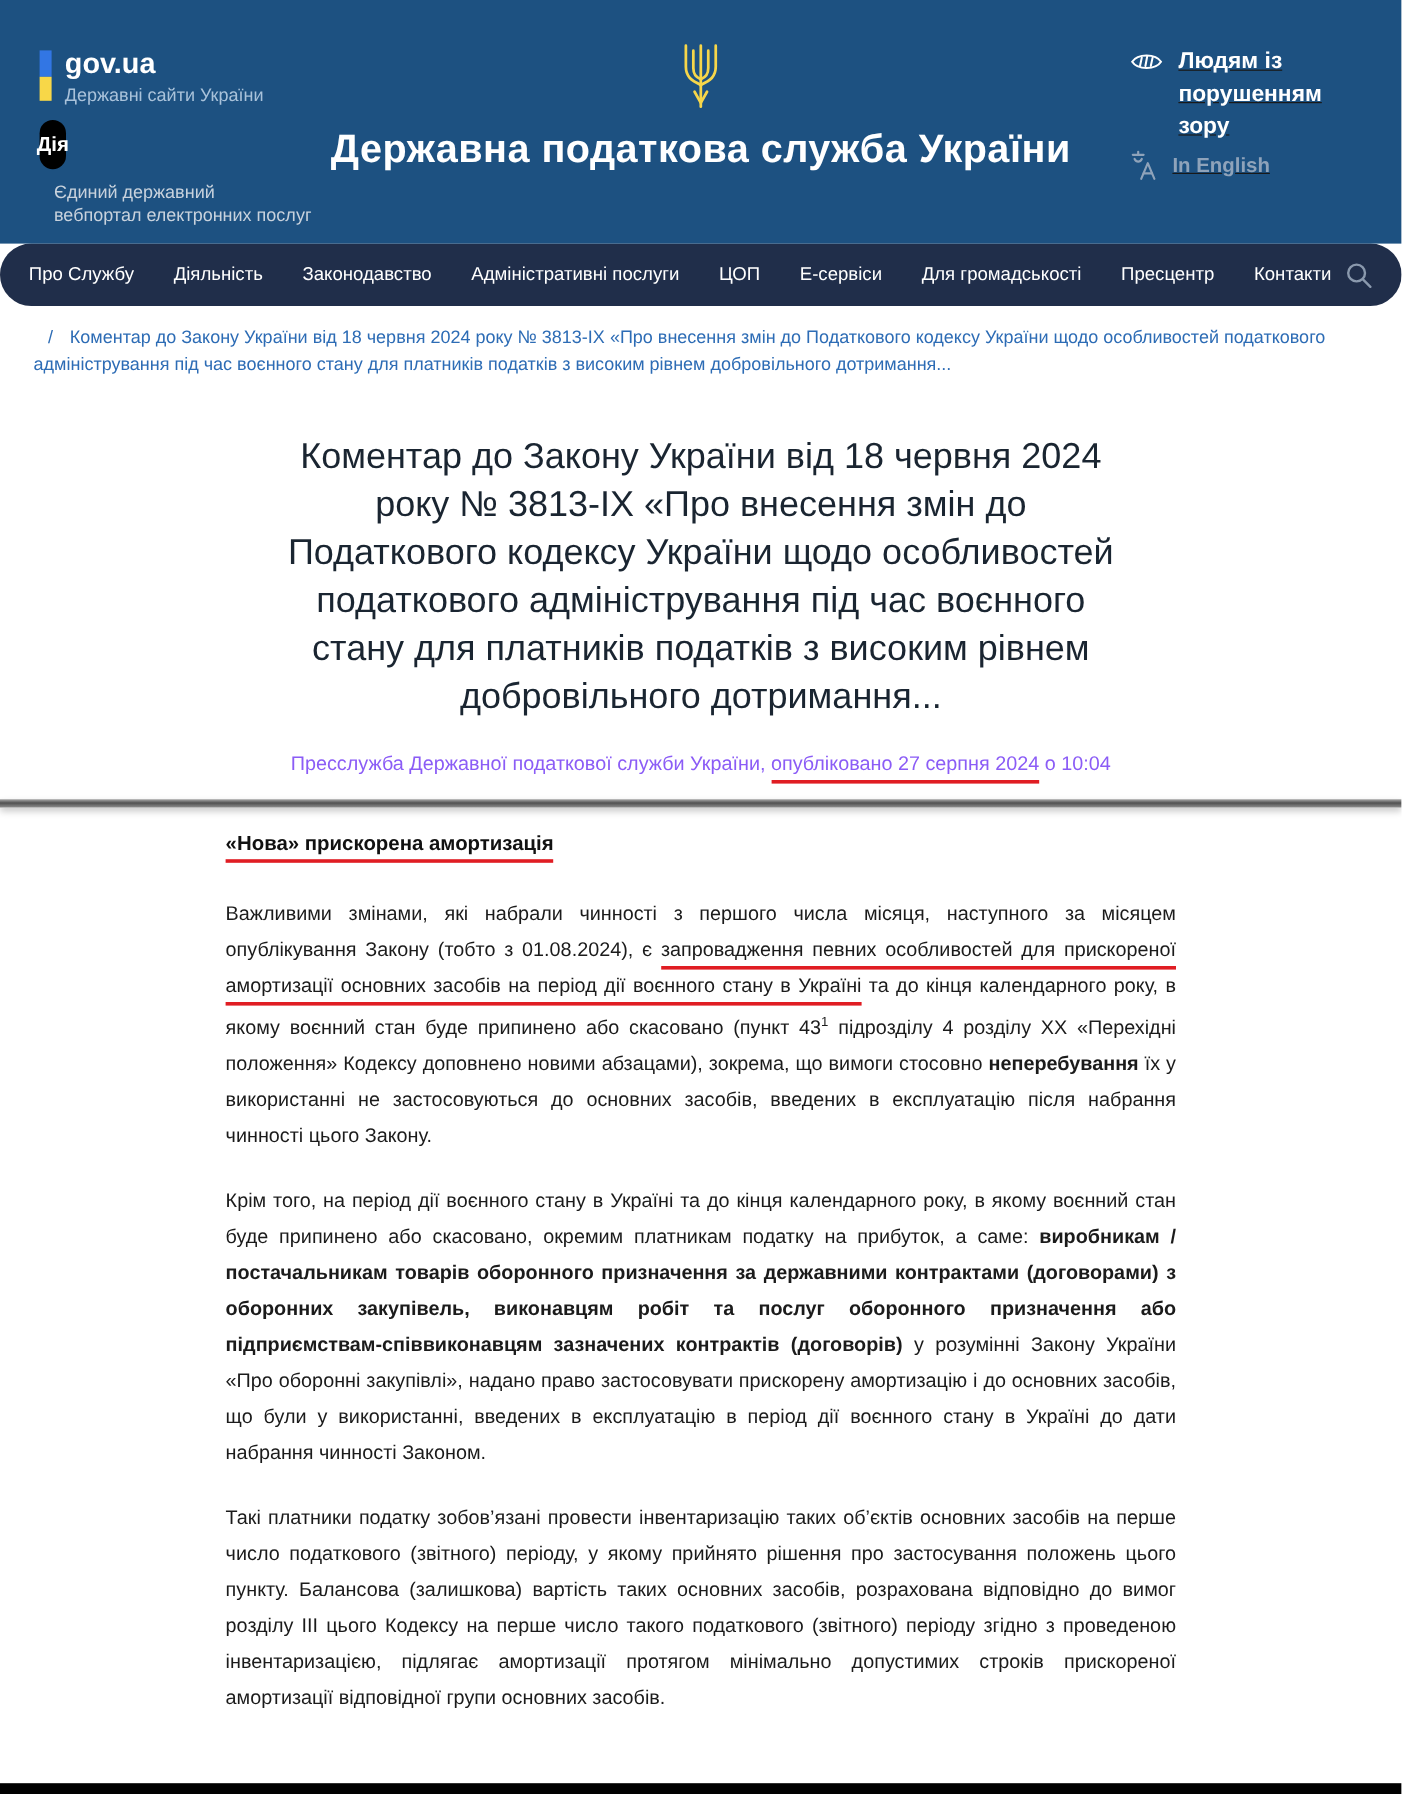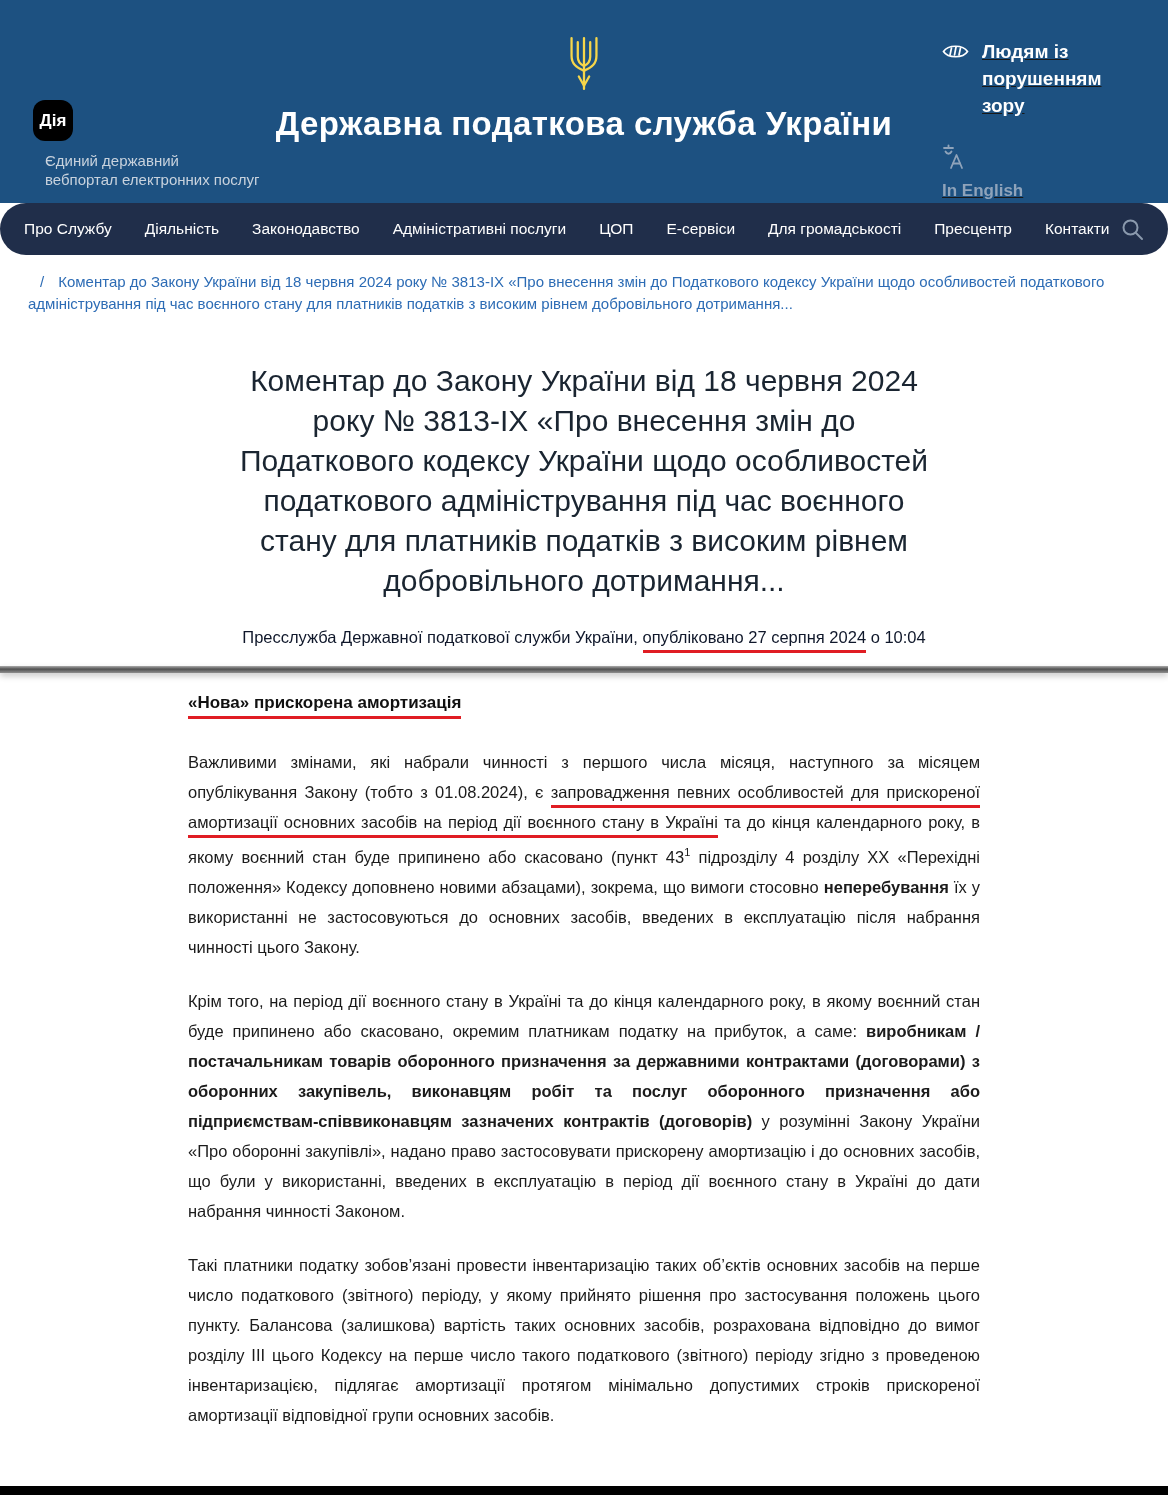--- a/index.html
+++ b/index.html
@@ -61,6 +61,16 @@
 <body>
 
 <header class="site-header">
+  <div class="govua">
+    <div class="flag">
+      <div class="flag-b"></div>
+        <div class="flag-y"></div>
+    </div>
+    <div>
+      <div class="govua-brand">gov.ua</div>
+      <div class="govua-sub">Державні сайти України</div>
+    </div>
+  </div>
   <div class="diia">
     <span>Дія</span>
   </div>

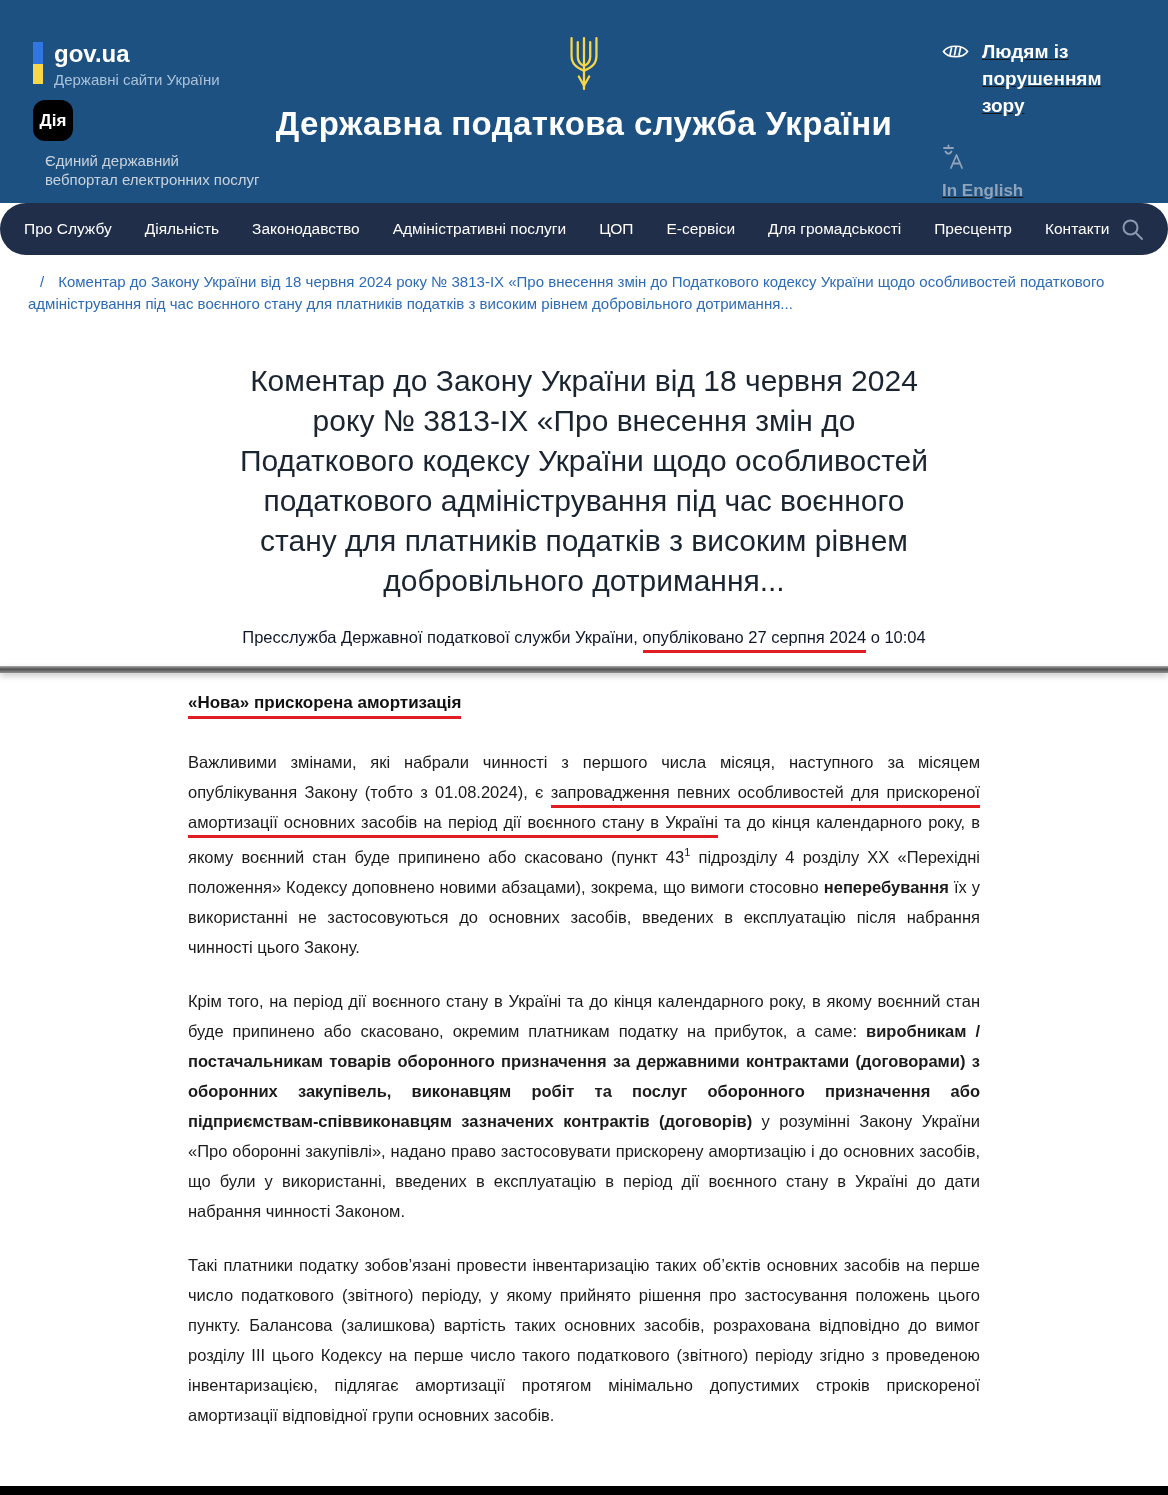--- a/index.html
+++ b/index.html
@@ -17,7 +17,7 @@
   .flag-y { flex:1; background:#f8d748; }
   .govua-brand { color:#fff; font-size:24px; font-weight:bold; line-height:24px; }
   .govua-sub { color:#a9c2da; font-size:15px; margin-top:5px; }
-  .diia { position:absolute; top:100px; left:33px; width:40px; height:41px;
+  .diia { position:absolute; top:100px; left:33px; width:22px; height:41px;
     background:#000; border-radius:12px; color:#fff; font-size:17px; font-weight:bold;
     display:flex; align-items:center; justify-content:center; cursor:pointer; }
   .diia-sub { position:absolute; top:151px; left:45px; color:#c8d2dd; font-size:15px; line-height:19px; }

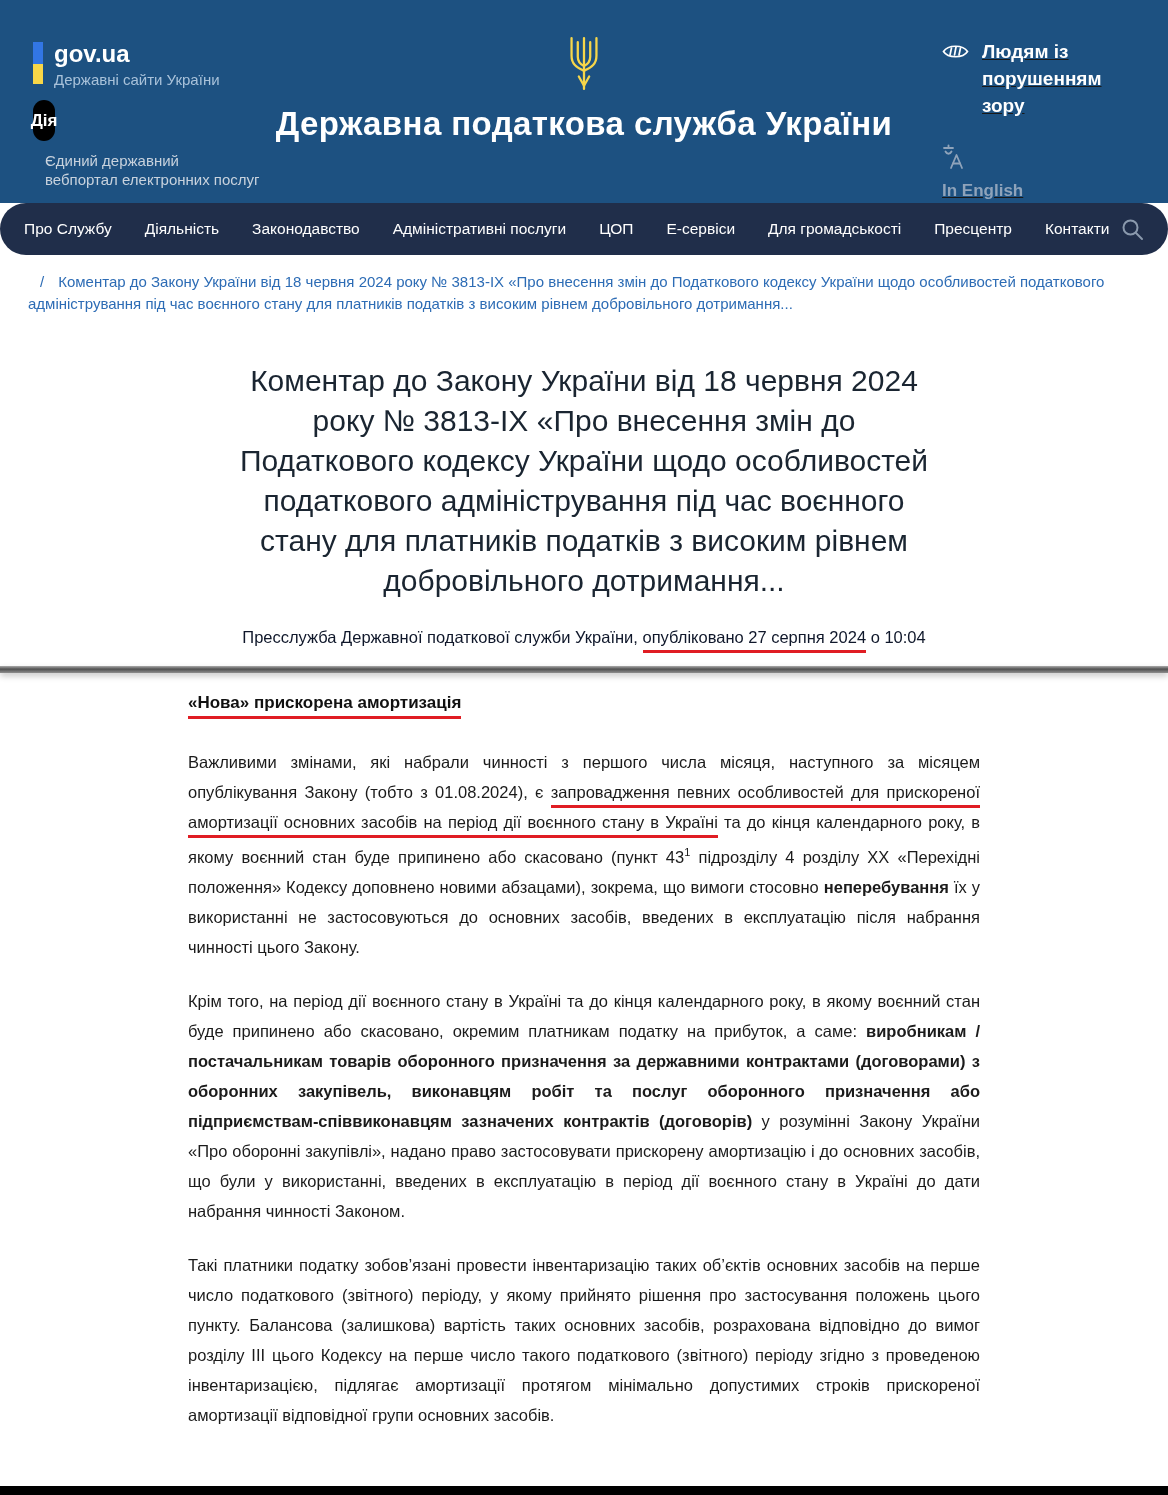--- a/index.html
+++ b/index.html
@@ -27,7 +27,7 @@
   .header-right { position:absolute; top:38px; right:36px; width:190px;text-decoration:underline; }
   .access-link { display:flex; gap:13px; color:#fff; font-size:19px; font-weight:bold; line-height:27px; cursor:pointer; }
   .access-link svg { flex:none; margin-top:4px; }
-  .lang-link { display:flex; gap:11px; margin-top:25px; color:#8fa3ba; font-size:17px; font-weight:bold; cursor:pointer;flex-direction:column; }
+  .lang-link { display:flex; gap:11px; align-items:center; margin-top:6px; color:#8fa3ba; font-size:17px; font-weight:bold; cursor:pointer; }
   
   .main-nav { height:52px; background:#202e4a; display:flex; align-items:center; padding:0 24px;border-radius:26px; }
   .nav-items { display:flex; gap:33px; }

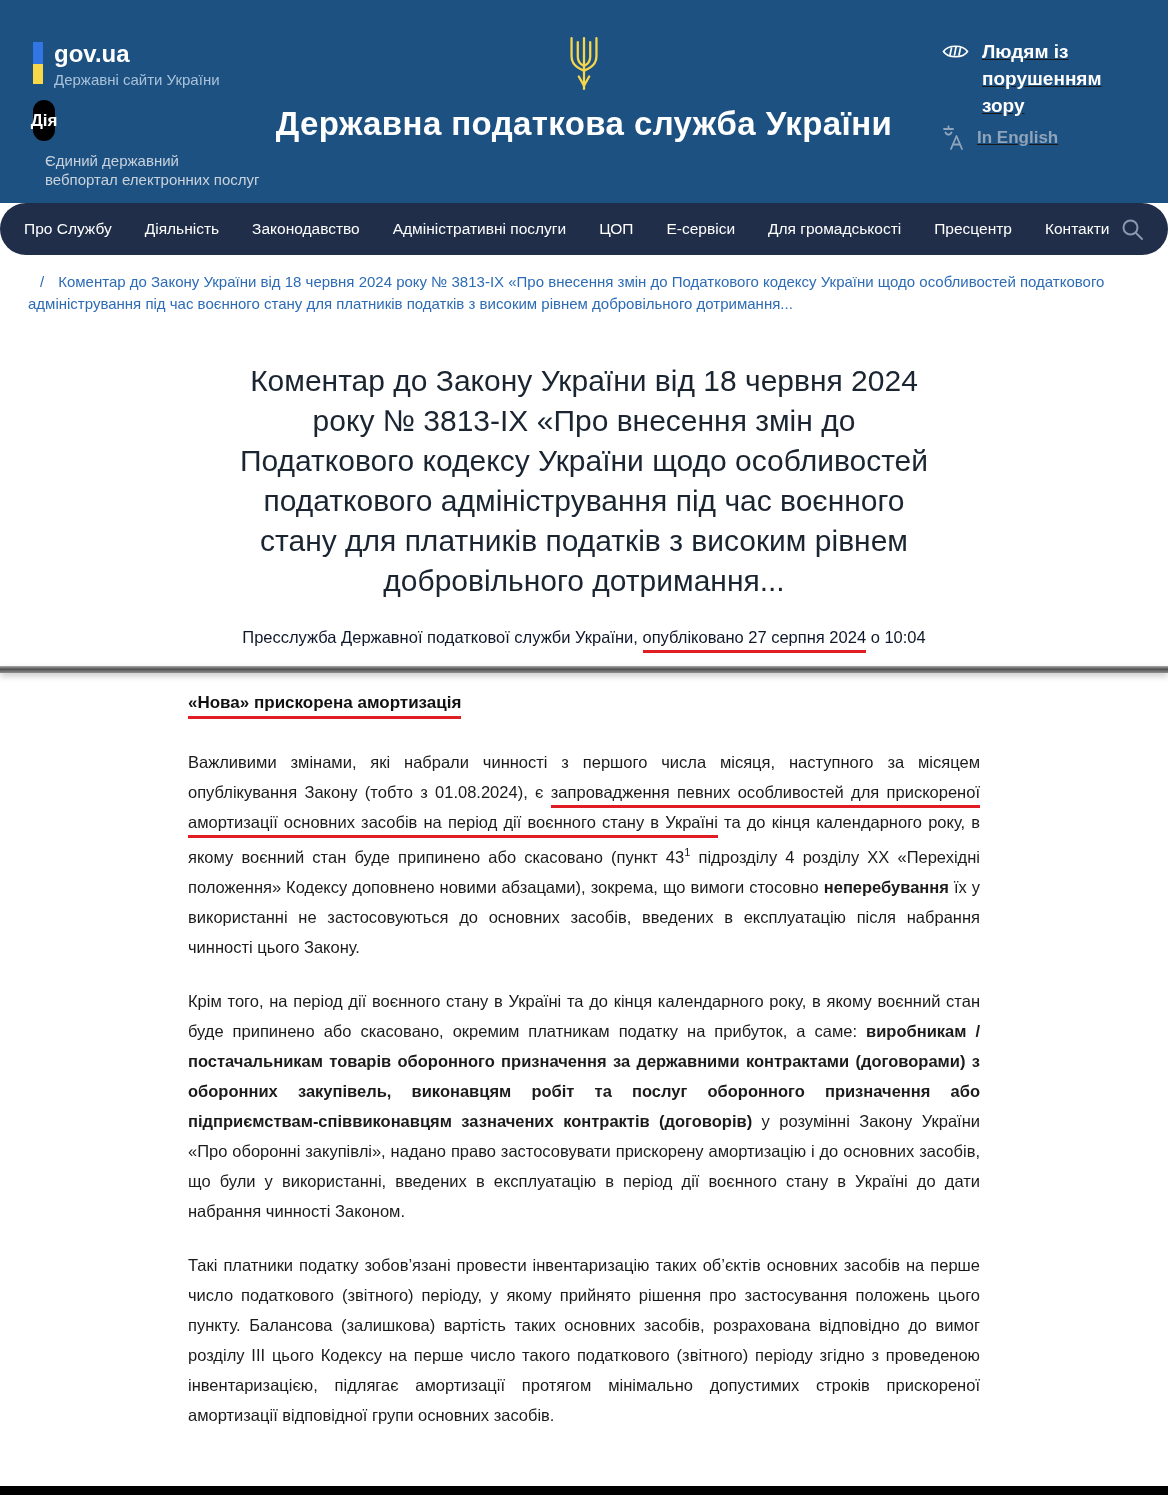--- a/index.html
+++ b/index.html
@@ -42,7 +42,7 @@
   
   .page-title { max-width:690px; margin:46px auto 0; text-align:center;
     font-size:30px; line-height:40px; font-weight:500; color:#1a2531; }
-  .byline { text-align:center; margin-top:27px; font-size:16.5px; color:#0f172a; }
+  .byline { text-align:center; margin-top:27px; font-size:16.5px; color:#8b5cf6; }
   .redline { border-bottom:3px solid #e01d23; padding-bottom:4px; }
   .divider { margin-top:19px; height:7px;
     background:linear-gradient(to bottom,#ababab,#515151 45%,#8f8f8f);

